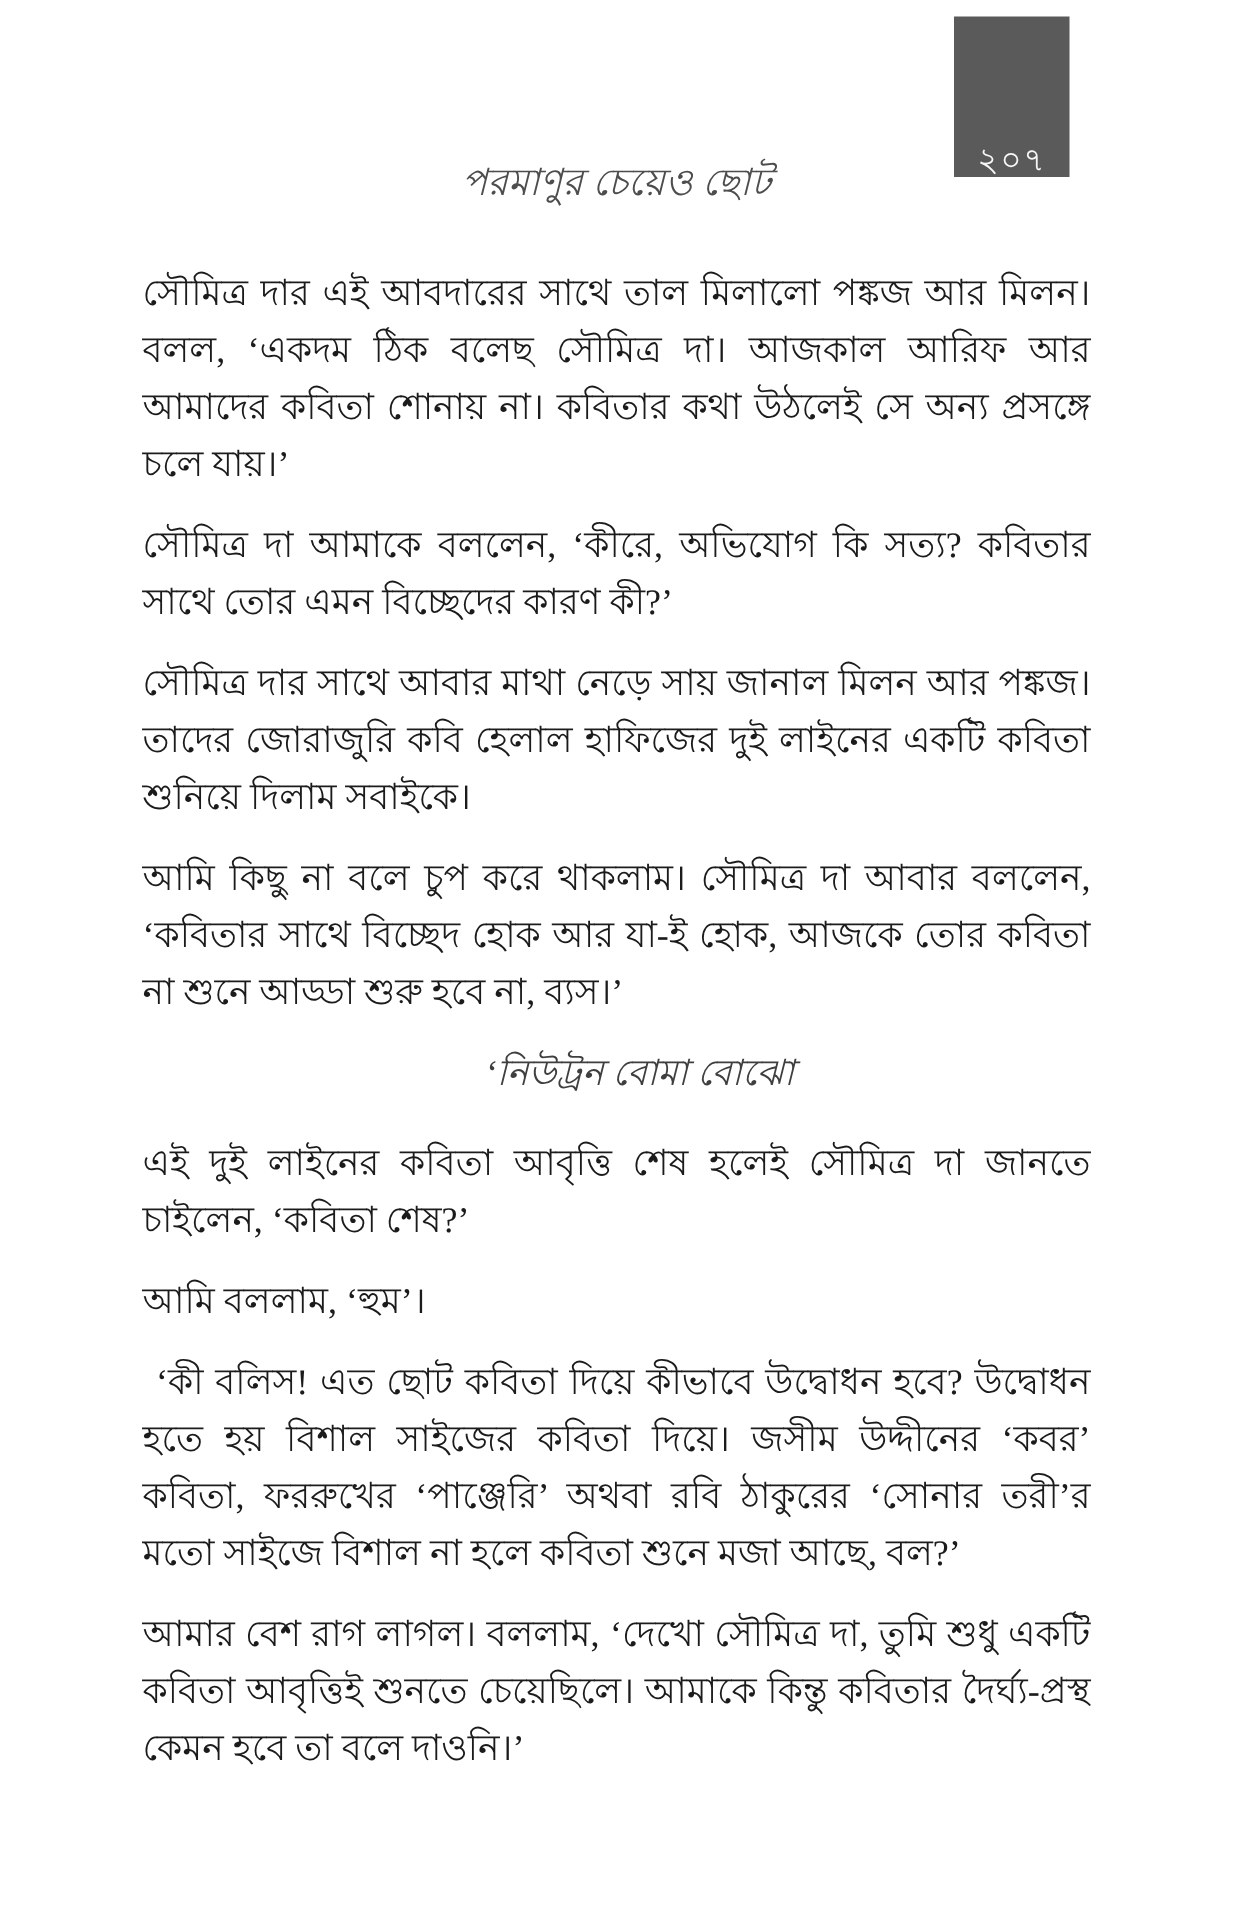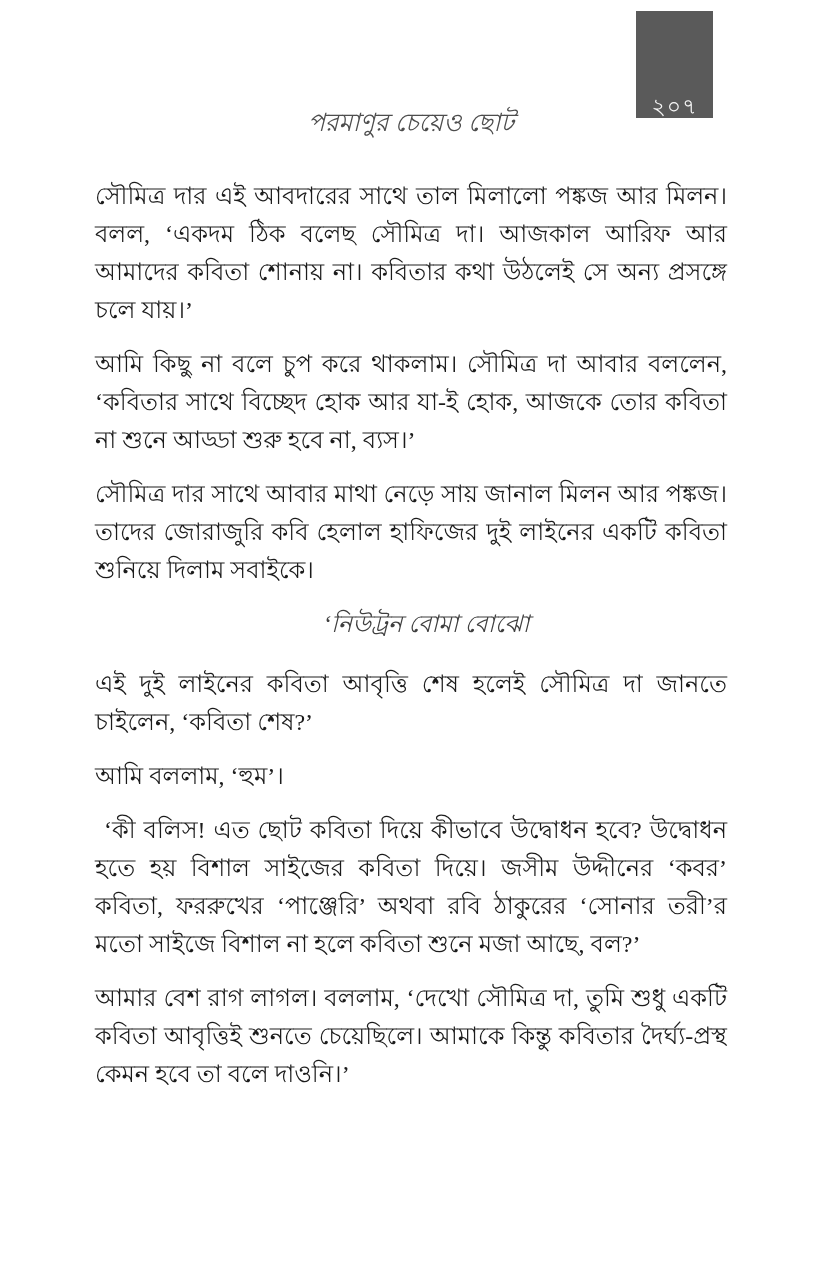--- a/index.html
+++ b/index.html
@@ -97,6 +97,7 @@
 
     <p>সৌমিত্র দার এই আবদারের সাথে তাল মিলালো পঙ্কজ আর মিলন। বলল, ‘একদম ঠিক বলেছ সৌমিত্র দা। আজকাল আরিফ আর আমাদের কবিতা শোনায় না। কবিতার কথা উঠলেই সে অন্য প্রসঙ্গে চলে যায়।’</p>
 
+    <p>সৌমিত্র দা আমাকে বললেন, ‘কীরে, অভিযোগ কি সত্য? কবিতার সাথে তোর এমন বিচ্ছেদের কারণ কী?’</p>
 
     <p>আমি কিছু না বলে চুপ করে থাকলাম। সৌমিত্র দা আবার বললেন, ‘কবিতার সাথে বিচ্ছেদ হোক আর যা-ই হোক, আজকে তোর কবিতা না শুনে আড্ডা শুরু হবে না, ব্যস।’</p>
 

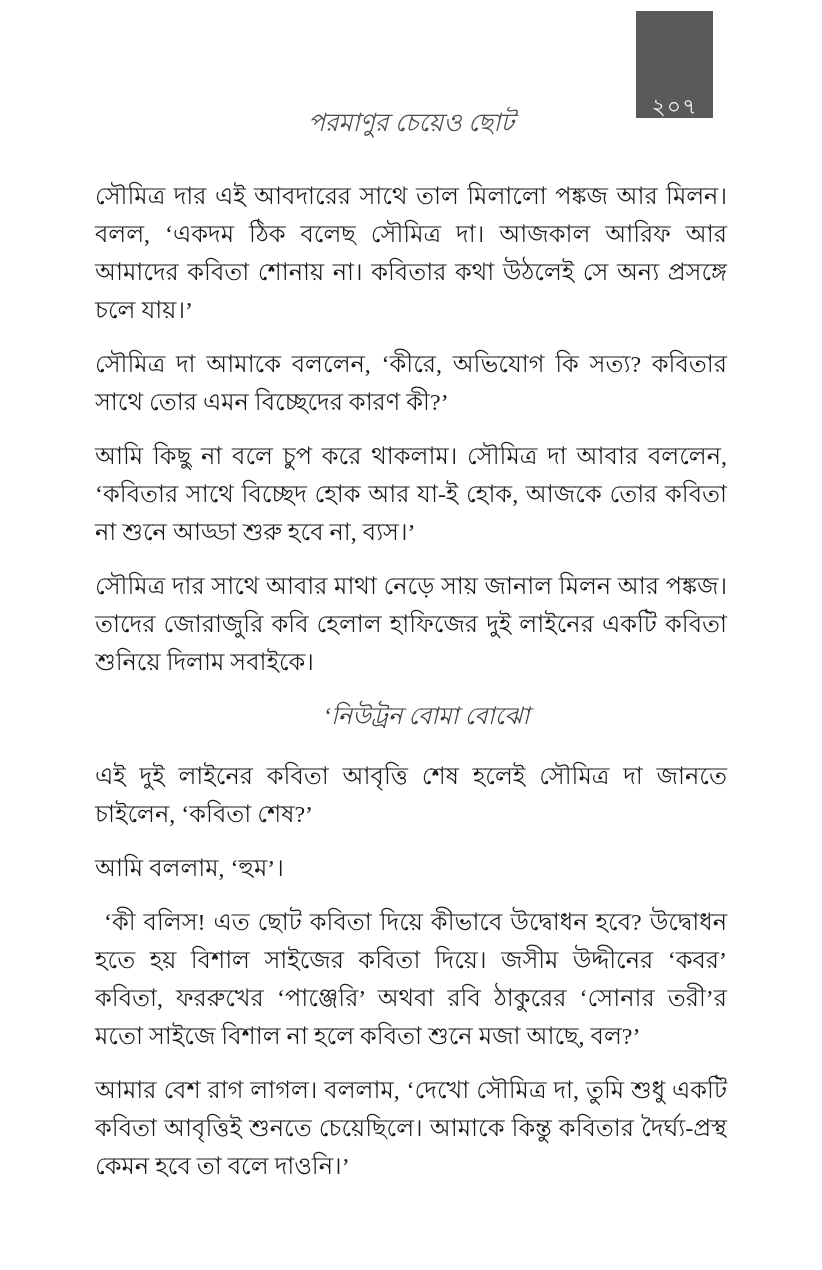--- a/index.html
+++ b/index.html
@@ -99,9 +99,9 @@
 
     <p>সৌমিত্র দা আমাকে বললেন, ‘কীরে, অভিযোগ কি সত্য? কবিতার সাথে তোর এমন বিচ্ছেদের কারণ কী?’</p>
 
+    <p>সৌমিত্র দার সাথে আবার মাথা নেড়ে সায় জানাল মিলন আর পঙ্কজ। তাদের জোরাজুরি কবি হেলাল হাফিজের দুই লাইনের একটি কবিতা শুনিয়ে দিলাম সবাইকে।</p>
+
     <p>আমি কিছু না বলে চুপ করে থাকলাম। সৌমিত্র দা আবার বললেন, ‘কবিতার সাথে বিচ্ছেদ হোক আর যা-ই হোক, আজকে তোর কবিতা না শুনে আড্ডা শুরু হবে না, ব্যস।’</p>
-
-    <p>সৌমিত্র দার সাথে আবার মাথা নেড়ে সায় জানাল মিলন আর পঙ্কজ। তাদের জোরাজুরি কবি হেলাল হাফিজের দুই লাইনের একটি কবিতা শুনিয়ে দিলাম সবাইকে।</p>
 
     <div class="poem">
       <span class="poem-line">‘নিউট্রন বোমা বোঝো</span>

